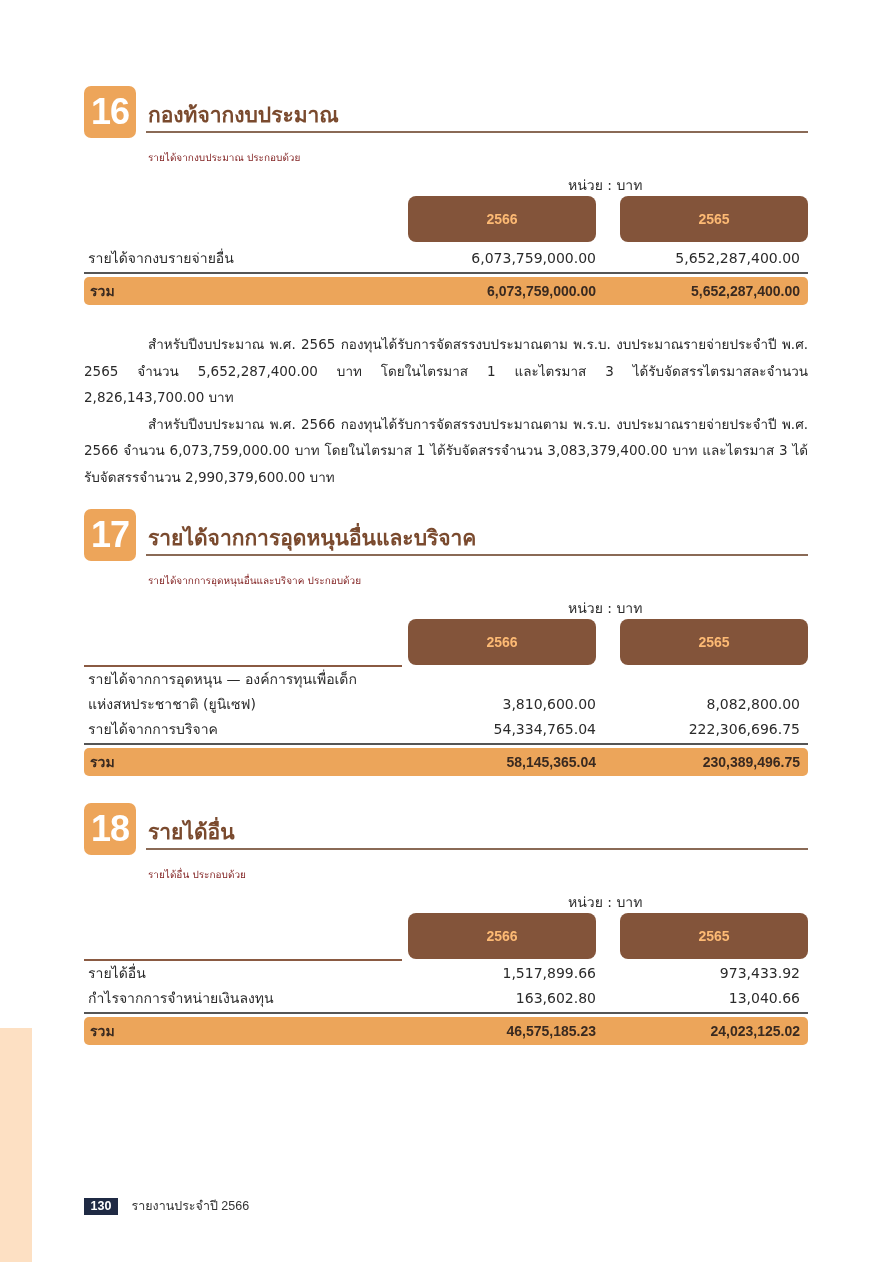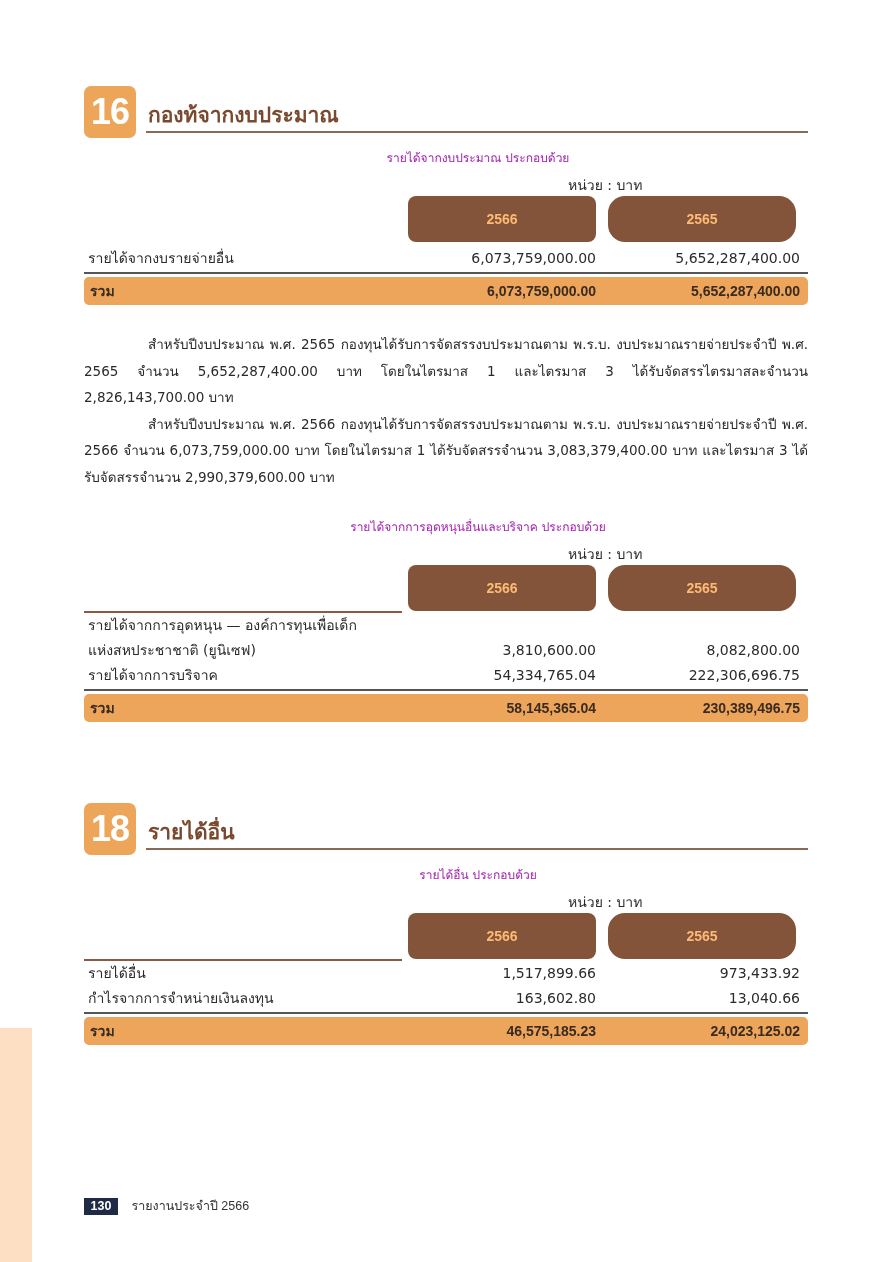--- a/index.html
+++ b/index.html
@@ -30,7 +30,7 @@
       border-top: 2px solid #8a6a56;
     }
     .sec-intro {
-      margin: 6px 0 0 64px; font-size: 12px; color: #a21caf; height: 24px; line-height: 24px; text-align: center;
+      margin: 6px 0 0 64px; font-size: 10px; color: #7f1d1d; height: 24px; line-height: 24px;
     }
     .unit {
       position: relative; height: 26px; font-size: 14px;

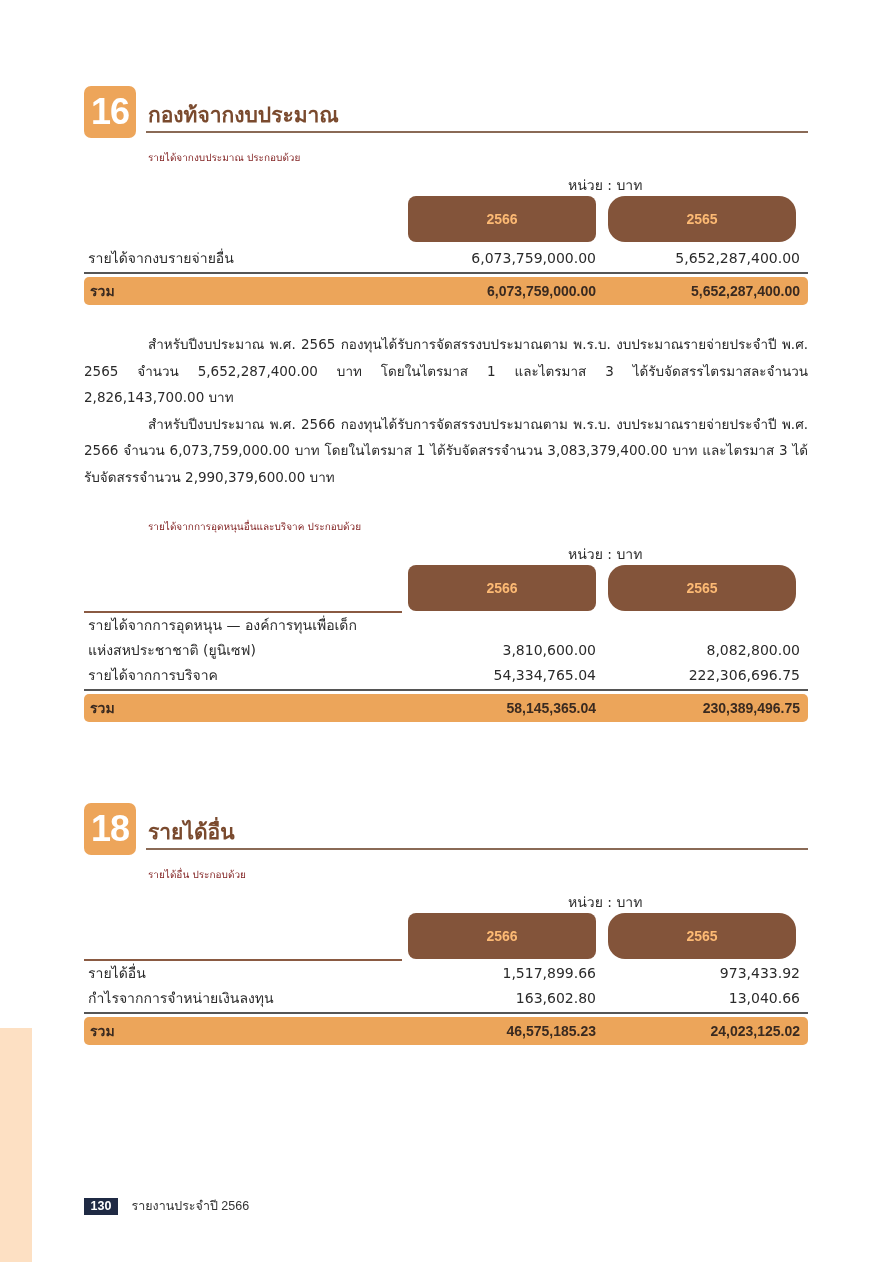--- a/index.html
+++ b/index.html
@@ -44,7 +44,7 @@
       font-size: 14px; line-height: 46px; text-align: center;
     }
     .hdr-cell.c1 { left: 324px; }
-    .hdr-cell.c2 { left: 524px; border-radius: 17px; }
+    .hdr-cell.c2 { left: 536px; }
     .hdr-line {
       position: absolute; left: 0; width: 318px; bottom: -8px; height: 0;
       border-top: 2px solid #8a5a42;

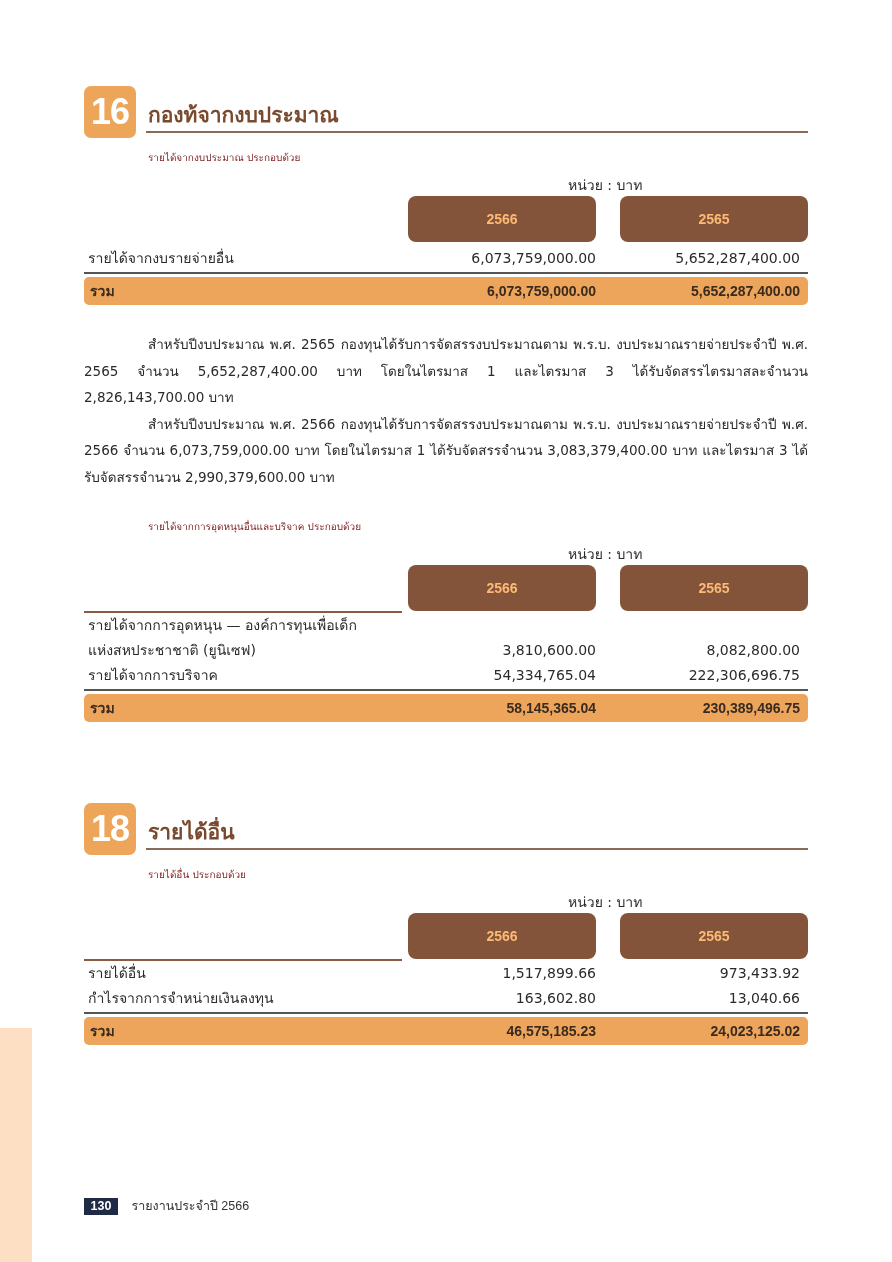--- a/index.html
+++ b/index.html
@@ -117,6 +117,11 @@
 </div>
 
 <div class="section" style="top:509px;">
+  <div class="sec-head">
+    <div class="sec-num">17</div>
+    <div class="sec-title">รายได้จากการอุดหนุนอื่นและบริจาค</div>
+    <div class="sec-rule"></div>
+  </div>
   <div class="sec-intro">รายได้จากการอุดหนุนอื่นและบริจาค ประกอบด้วย</div>
   <div class="unit">
       <span>หน่วย : บาท</span>

